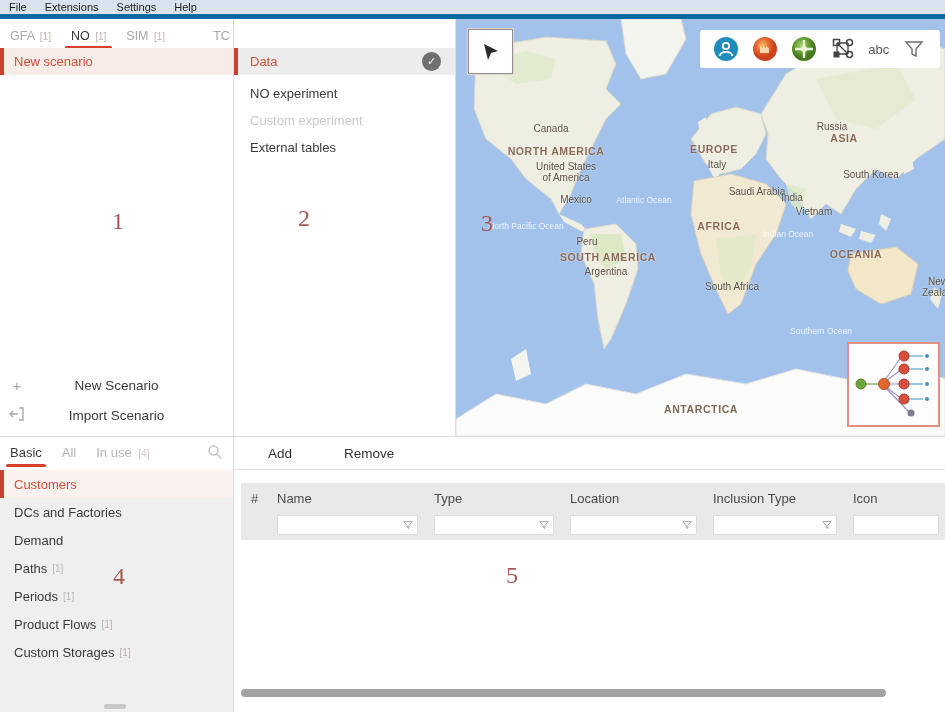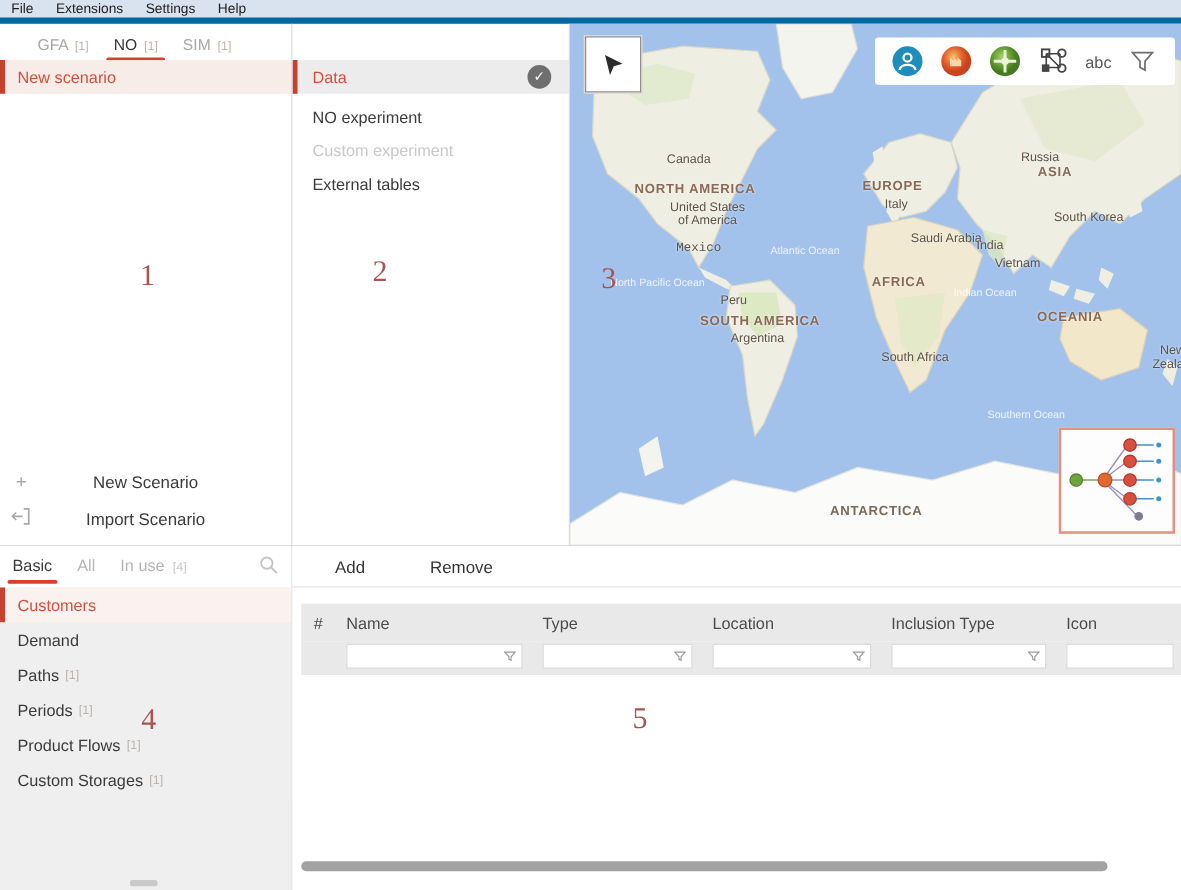--- a/index.html
+++ b/index.html
@@ -19,7 +19,7 @@
 
   
   .scen-tabs { position:absolute; left:0; top:25px; width:233px; height:23px; background:#fff;
-    display:flex; align-items:center; font-size:12.5px; overflow:hidden; white-space:nowrap;padding-left:20px; }
+    display:flex; align-items:center; font-size:12.5px; overflow:hidden; white-space:nowrap; }
   .stab { padding:2px 10px 4px 10px; color:#a7a7a7; position:relative; flex:0 0 auto; }
   .stab .cnt { font-size:10px; color:#c4b4b0; margin-left:2px; }
   .stab.active { color:#333; }

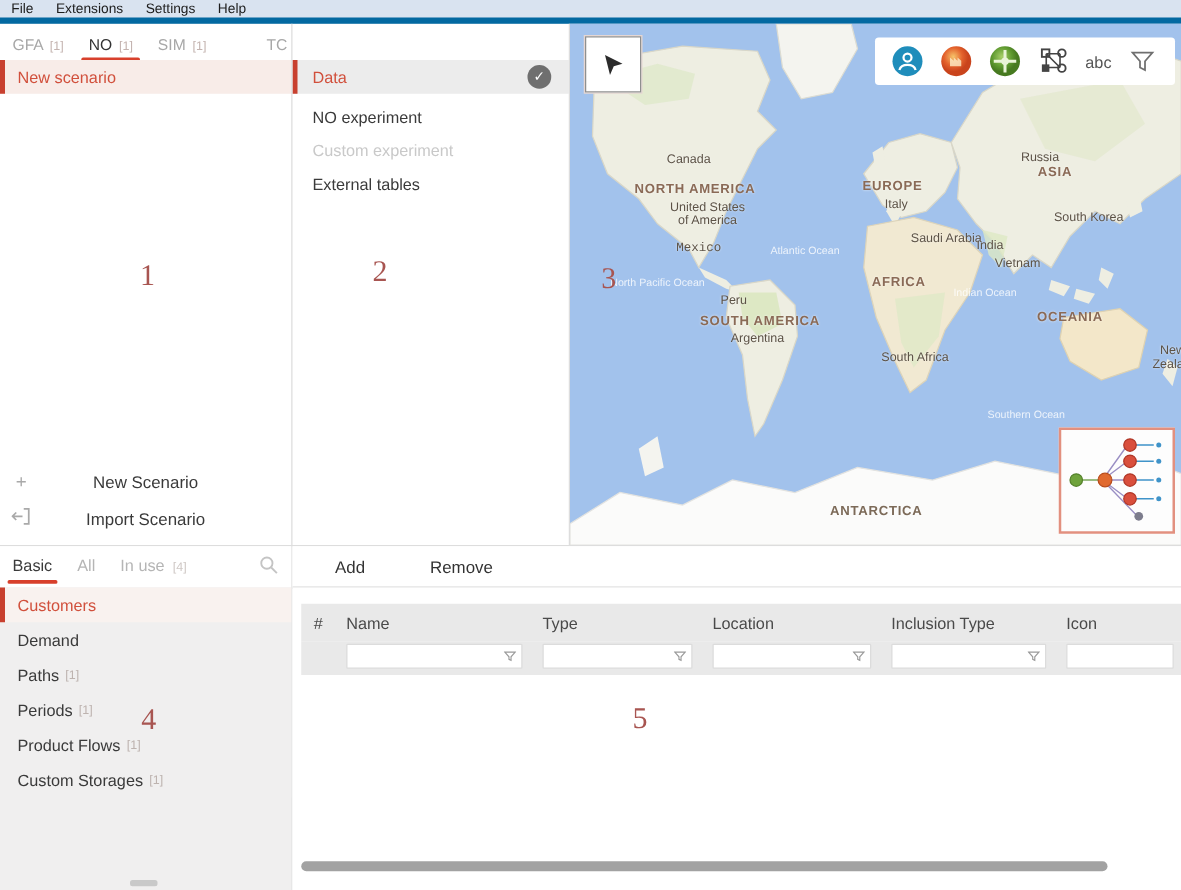--- a/index.html
+++ b/index.html
@@ -221,7 +221,7 @@
     <div class="maplabel ml-country" style="left:95px; top:109px;">Canada</div>
     <div class="maplabel ml-country" style="left:110px; top:147px;">United States</div>
     <div class="maplabel ml-country" style="left:110px; top:158px;">of America</div>
-    <div class="maplabel ml-country" style="left:103px; top:180px;font-family:Liberation Mono, monospace;">Mexico</div>
+    <div class="maplabel ml-country" style="left:120px; top:180px;">Mexico</div>
     <div class="maplabel ml-country" style="left:131px; top:222px;">Peru</div>
     <div class="maplabel ml-country" style="left:150px; top:252px;">Argentina</div>
     <div class="maplabel ml-country" style="left:261px; top:145px;">Italy</div>

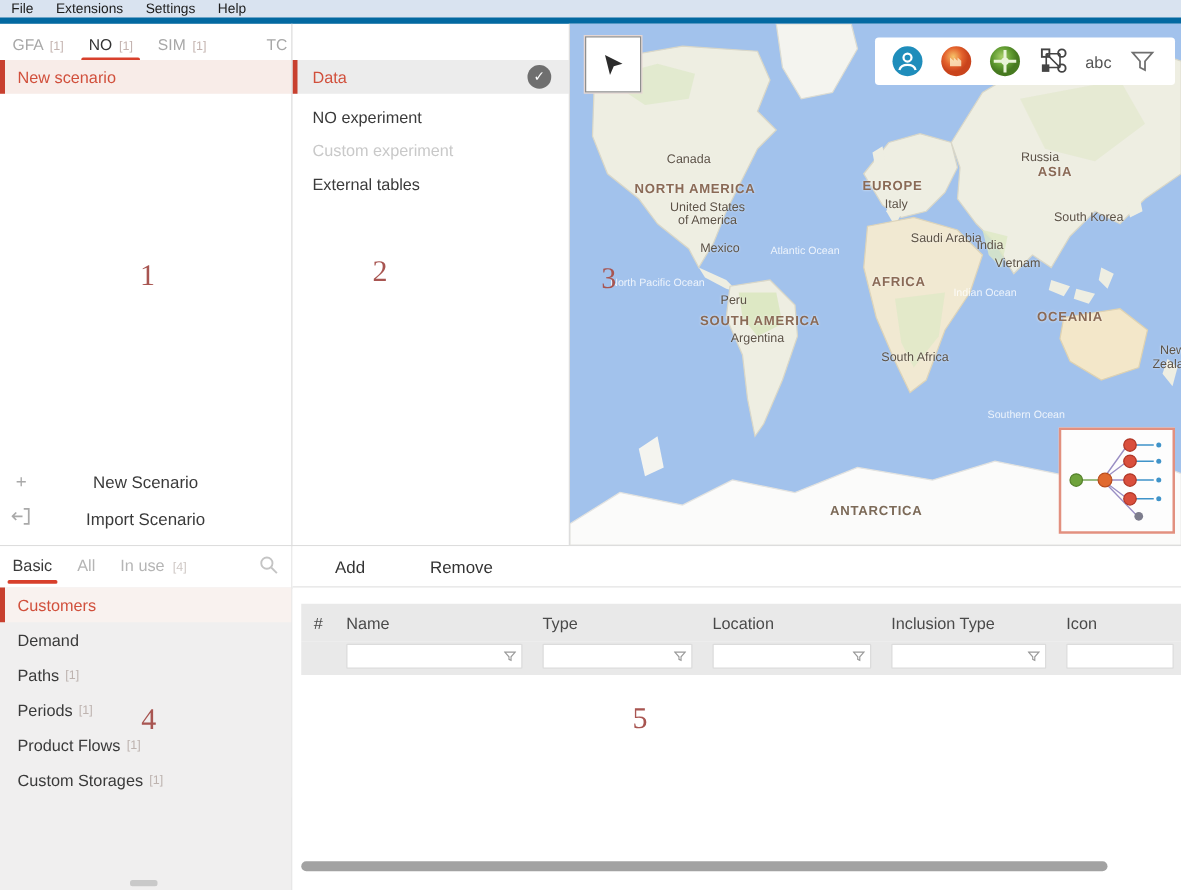--- a/index.html
+++ b/index.html
@@ -342,6 +342,9 @@
       <span>Customers</span>
     </div>
     <div class="lrow">
+      <span>DCs and Factories</span>
+    </div>
+    <div class="lrow">
       <span>Demand</span>
     </div>
     <div class="lrow">

